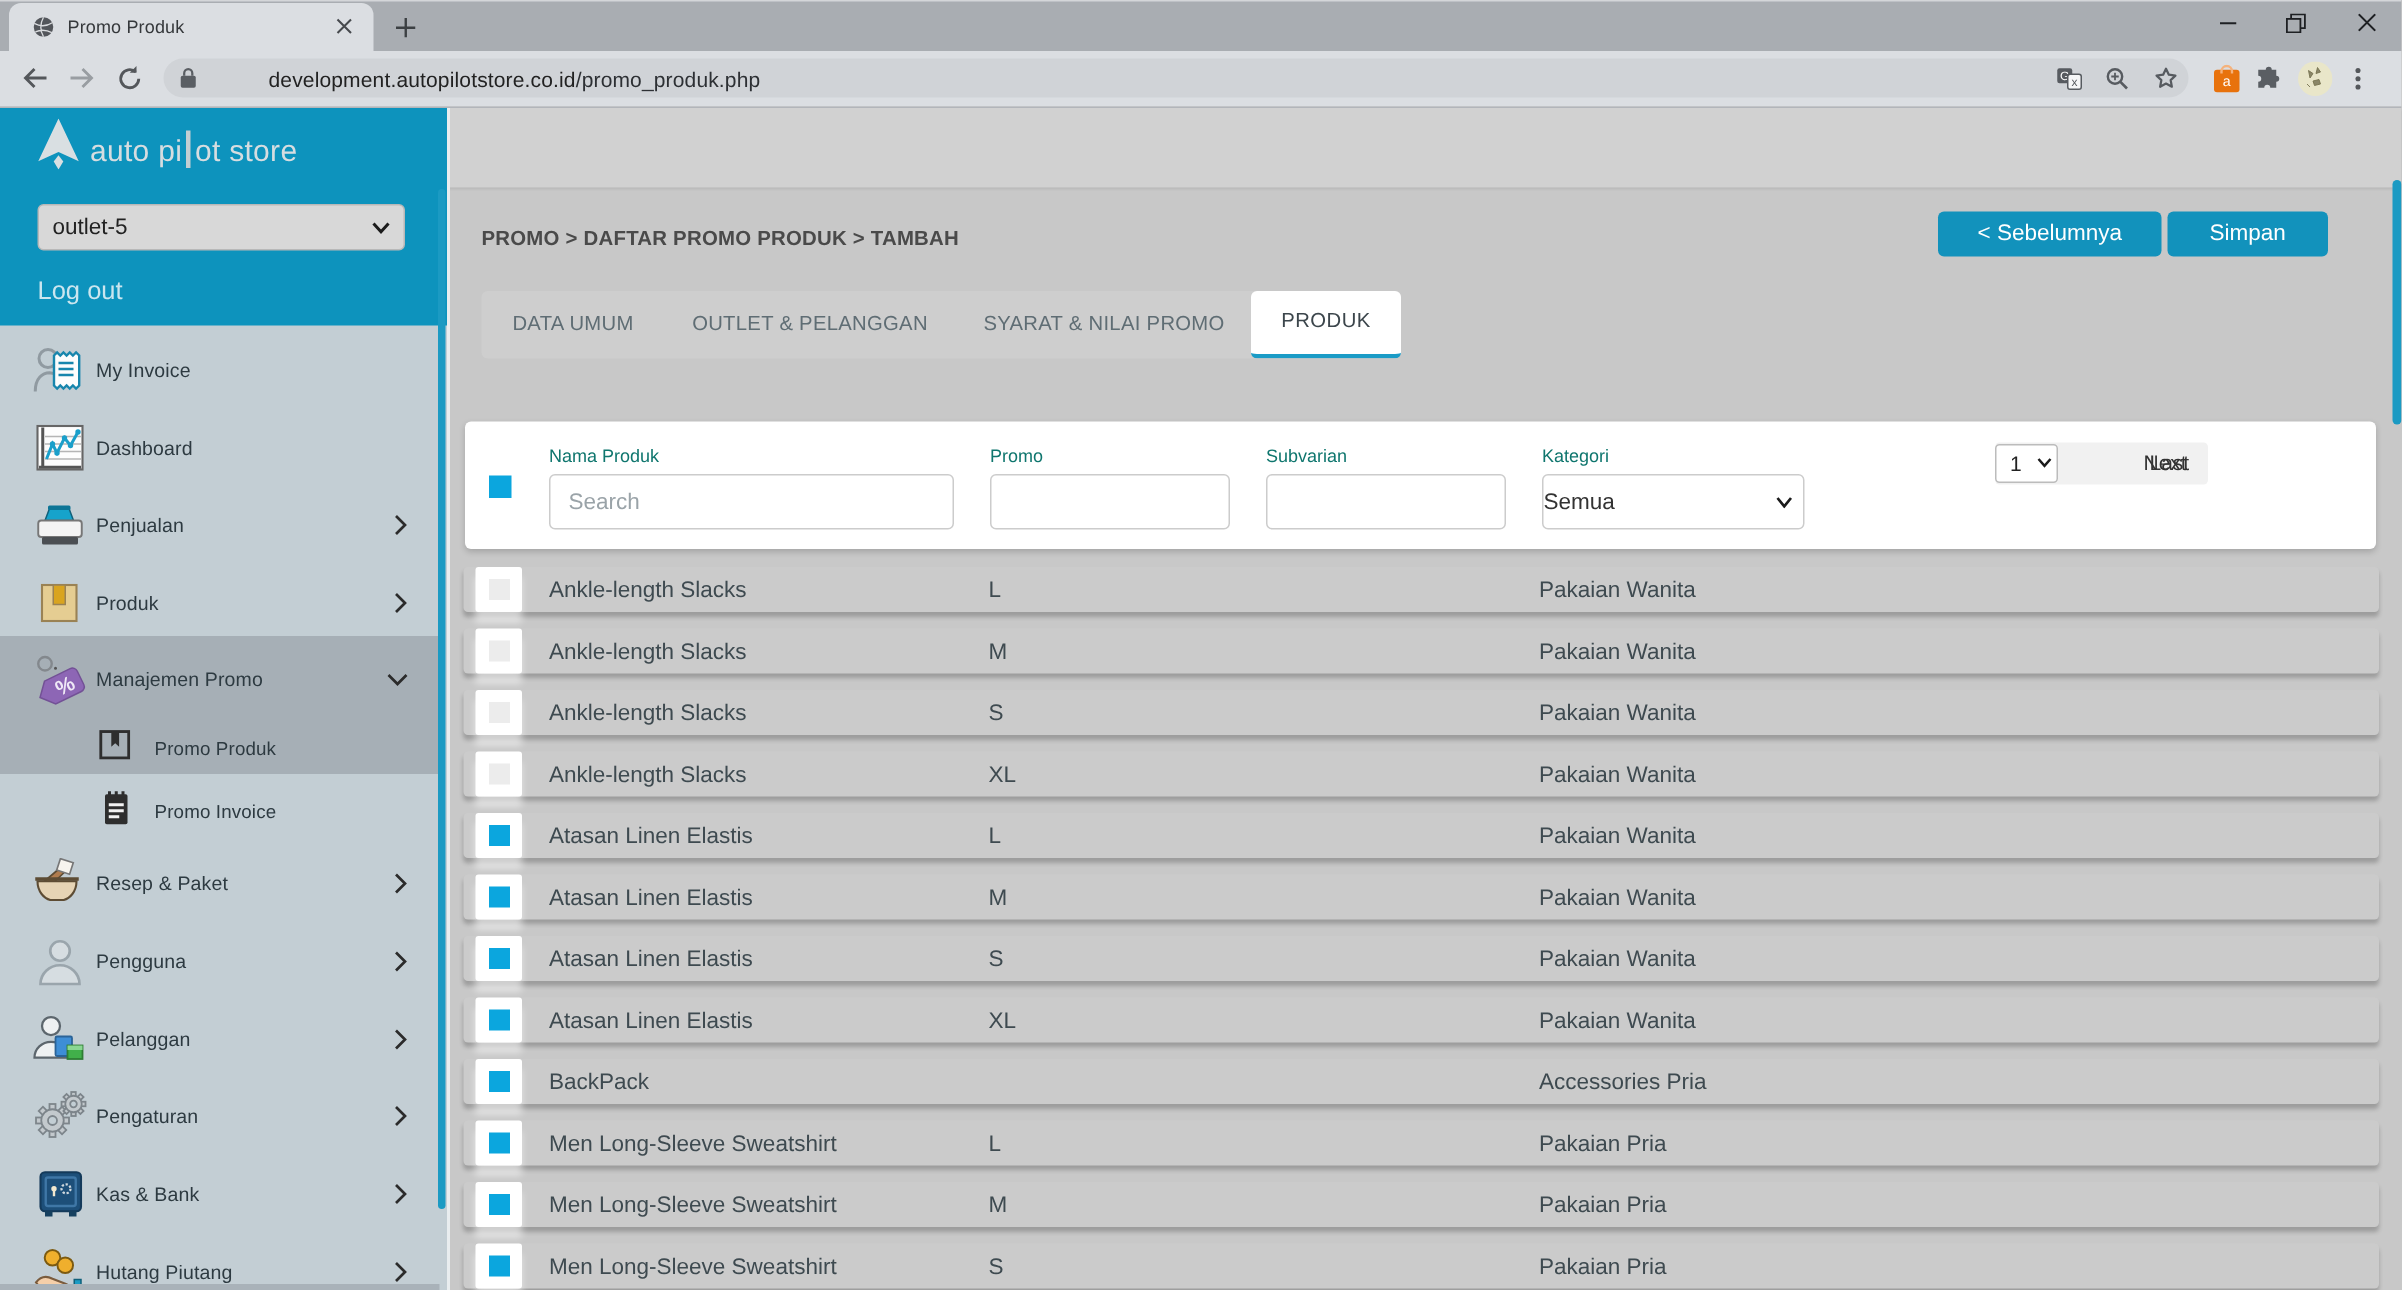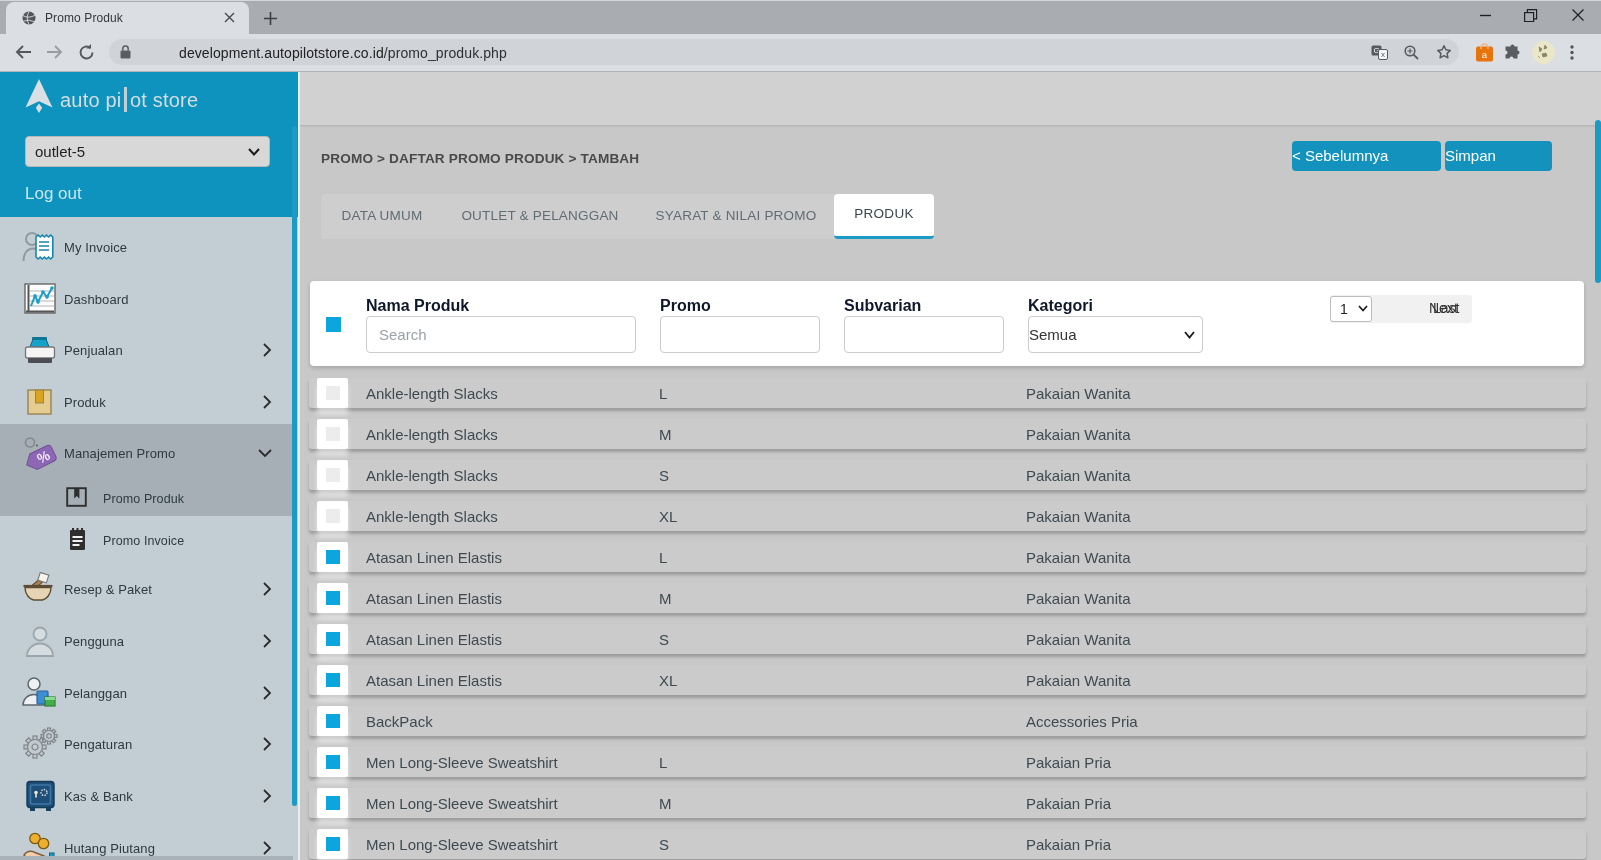--- a/index.html
+++ b/index.html
@@ -38,7 +38,7 @@
 
 #navstrip { position:absolute; left:298px; top:0; width:1303px; height:53px; background:#d1d1d1; box-shadow:0 1px 2px rgba(0,0,0,0.12); }
 #crumb { position:absolute; left:321px; top:78.5px; font-size:13.6px; font-weight:bold; color:#4a4a4a; letter-spacing:0.15px; }
-.btn { position:absolute; top:69px; height:30px; background:#1292bc; border-radius:4px; color:#fff; font-size:15px; text-align:left; line-height:30px; }
+.btn { position:absolute; top:69px; height:30px; background:#1292bc; border-radius:4px; color:#fff; font-size:15px; text-align:center; line-height:30px; }
 #btnprev { left:1292px; width:149px; }
 #btnsave { left:1445px; width:107px; }
 #tabbar { position:absolute; left:321px; top:122px; width:613px; height:45px; background:#cecece; border-radius:4px; }

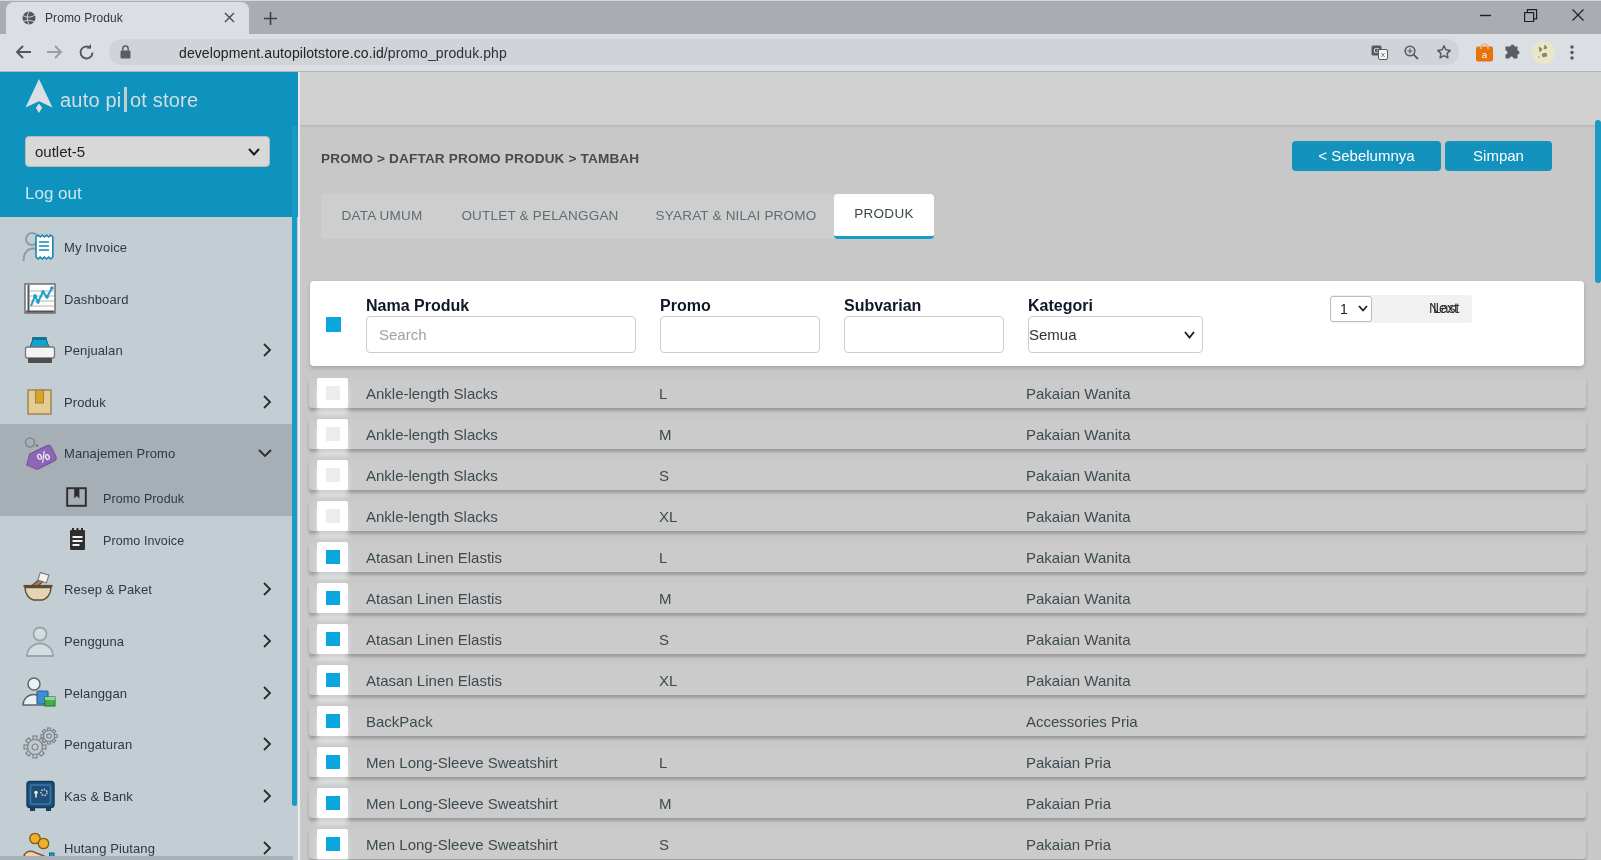--- a/index.html
+++ b/index.html
@@ -47,7 +47,7 @@
 
 
 #fcard { position:absolute; left:310px; top:209px; width:1274px; height:85px; background:#fff; border-radius:4px; box-shadow:0 2px 4px rgba(0,0,0,0.18); }
-.flabel { position:absolute; top:16px; font-size:16px; font-weight:bold; color:#0f172a; }
+.flabel { position:absolute; top:16px; font-size:12px; font-weight:normal; color:#0f766e; }
 .finput { position:absolute; top:35px; height:37px; border:1px solid #ccc; border-radius:4px; background:#fff; }
 #fsearch { line-height:35px; padding-left:12px; color:#9aa3a8; font-size:15px; }
 #fkat { line-height:35px; padding-left:0; color:#333; font-size:15px; }

